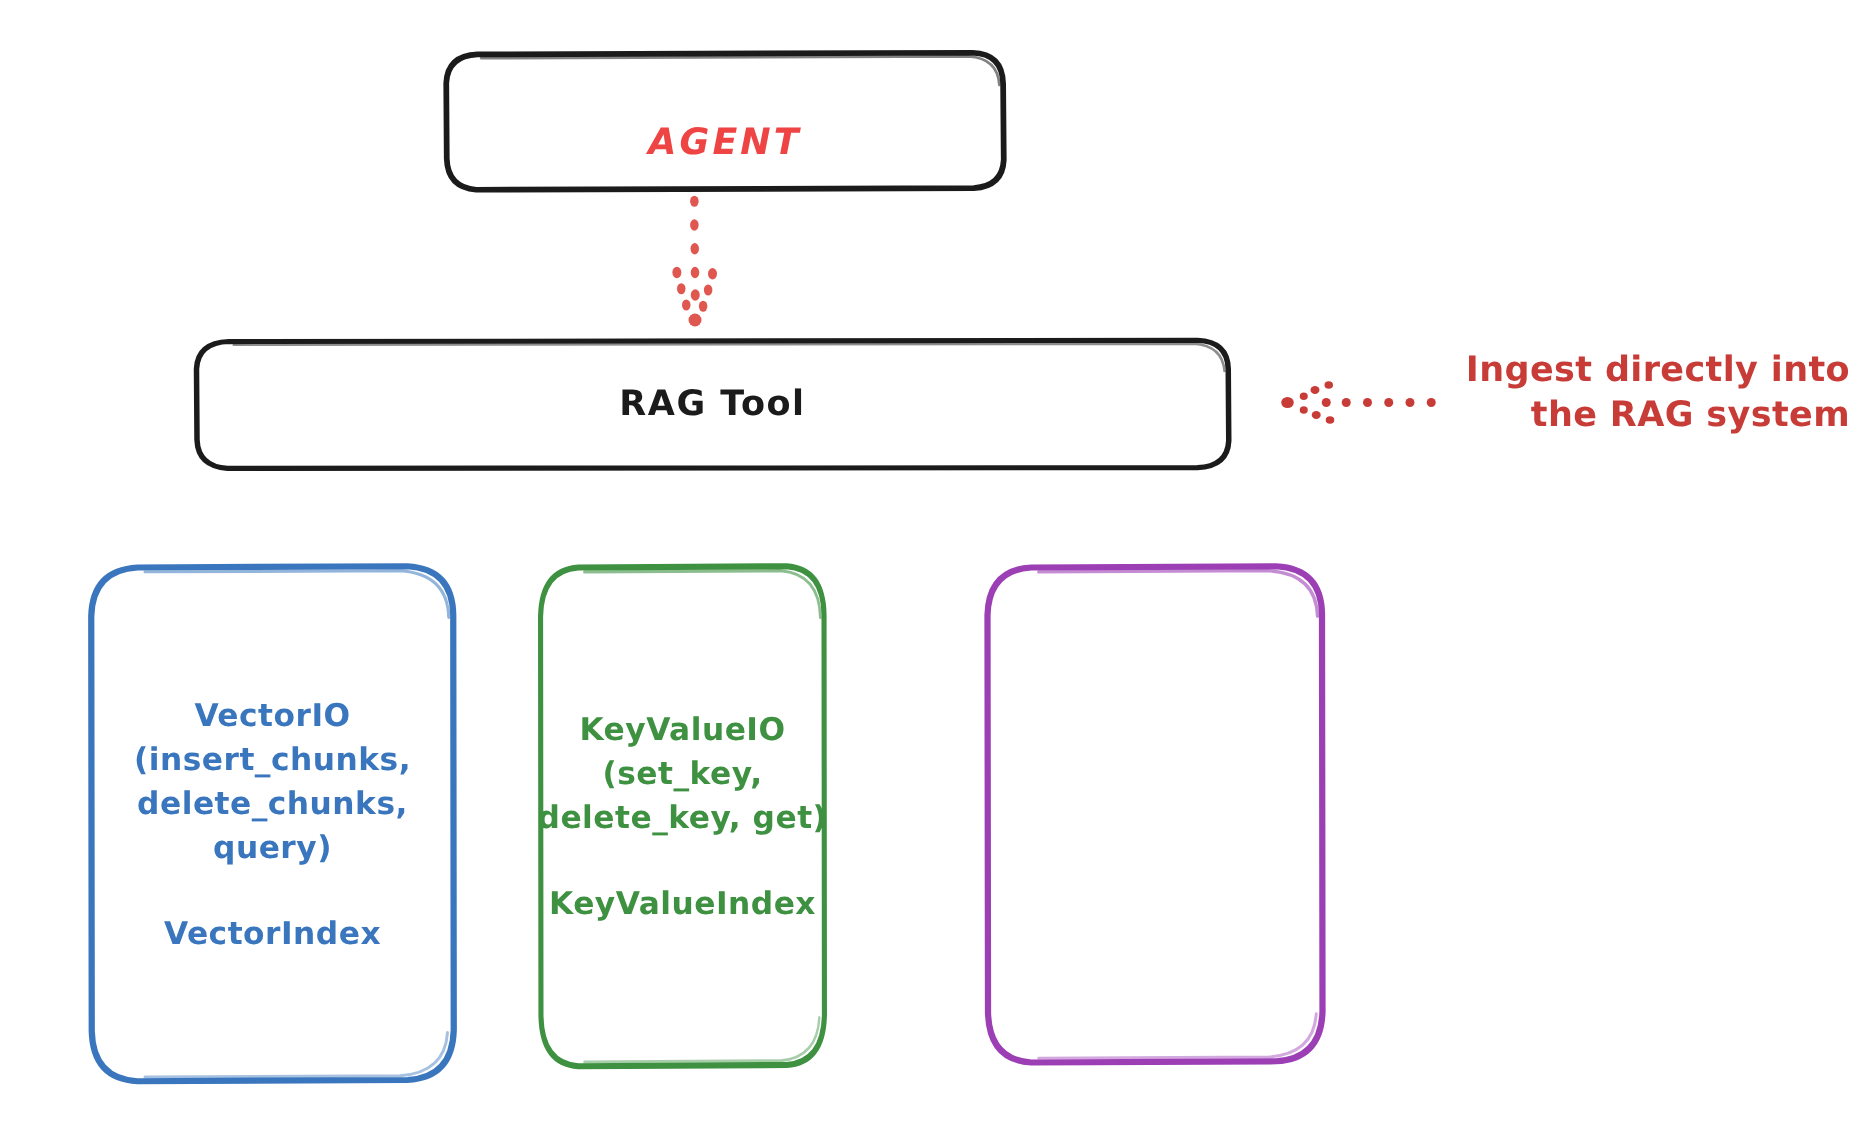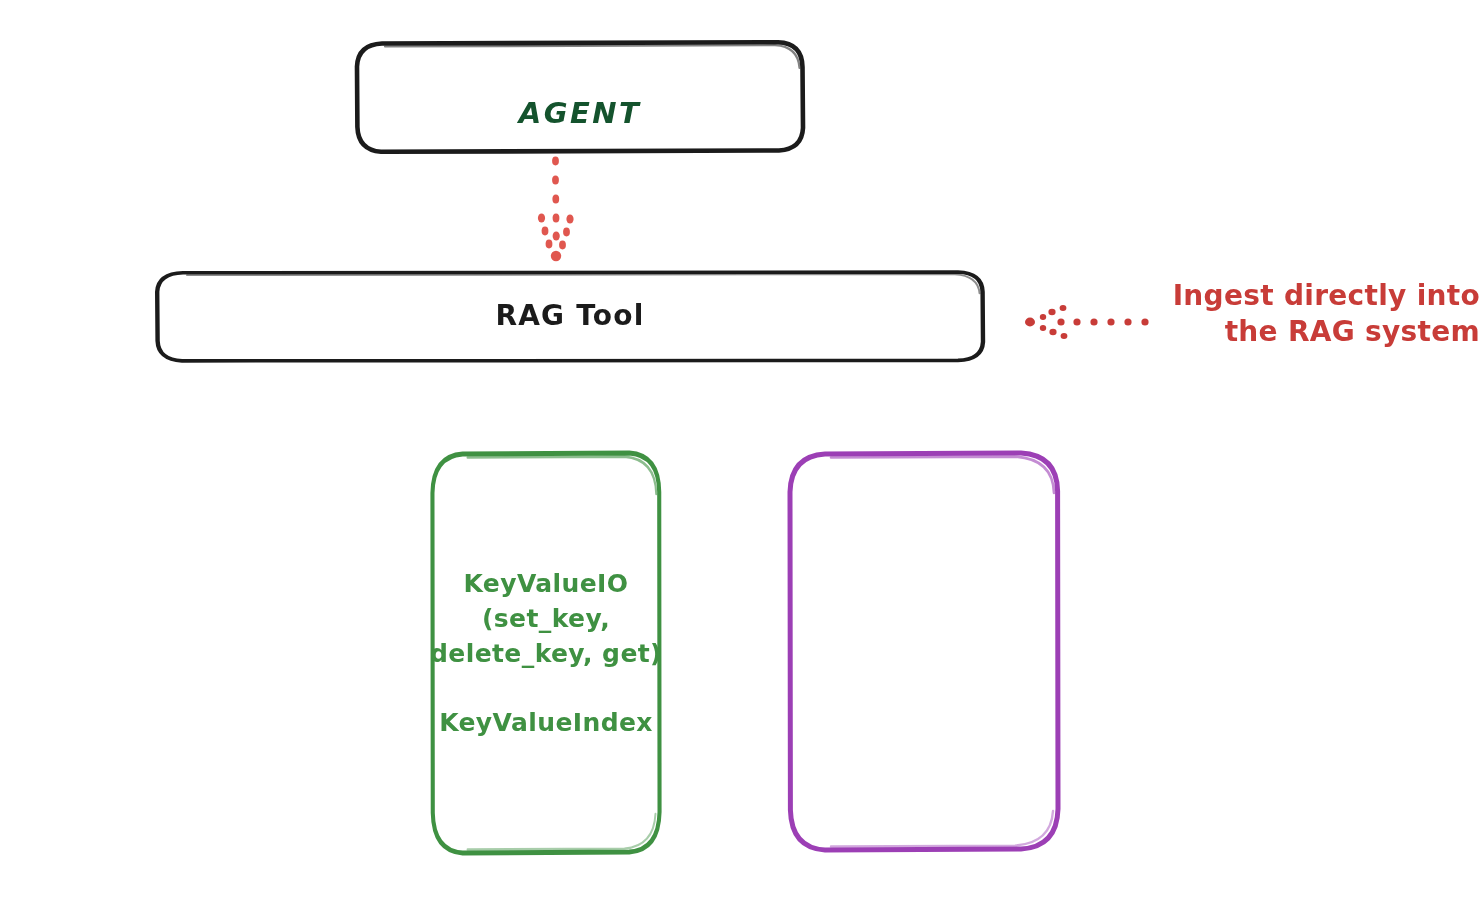--- a/index.html
+++ b/index.html
@@ -63,7 +63,7 @@
     font-weight: 700;
     font-size: 29px;
     letter-spacing: 2.5px;
-    color: #14532d;
+    color: #ef4444;
     margin-top: 34px;
   }
 

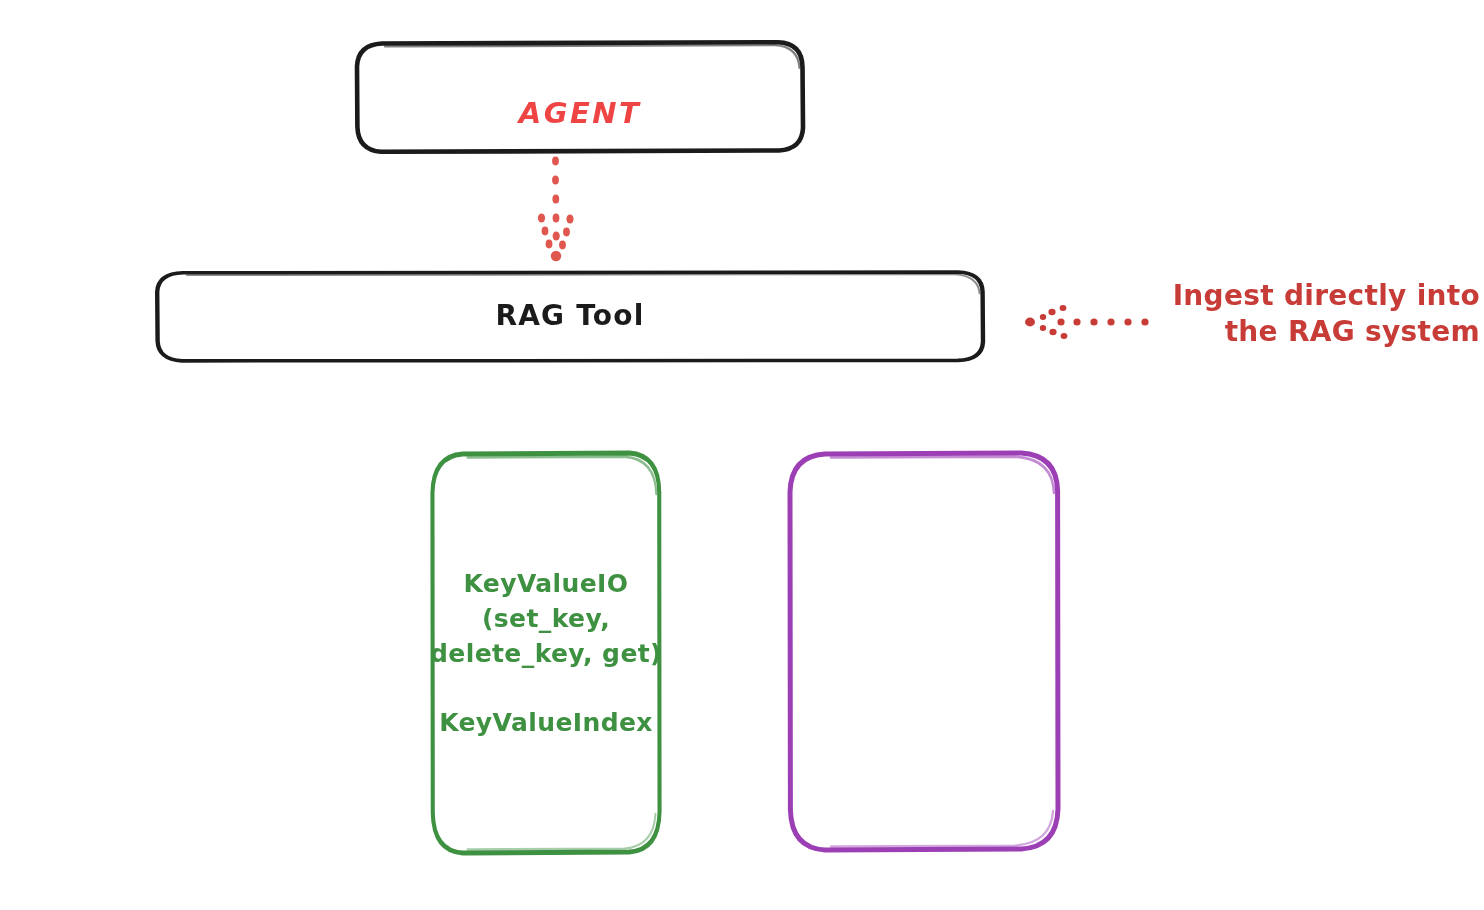--- a/index.html
+++ b/index.html
@@ -72,7 +72,7 @@
     left: 155px;
     top: 270px;
     width: 830px;
-    height: 92px;
+    height: 106px;
   }
   #rag-tool-node .node-label {
     font-family: "DejaVu Sans", sans-serif;

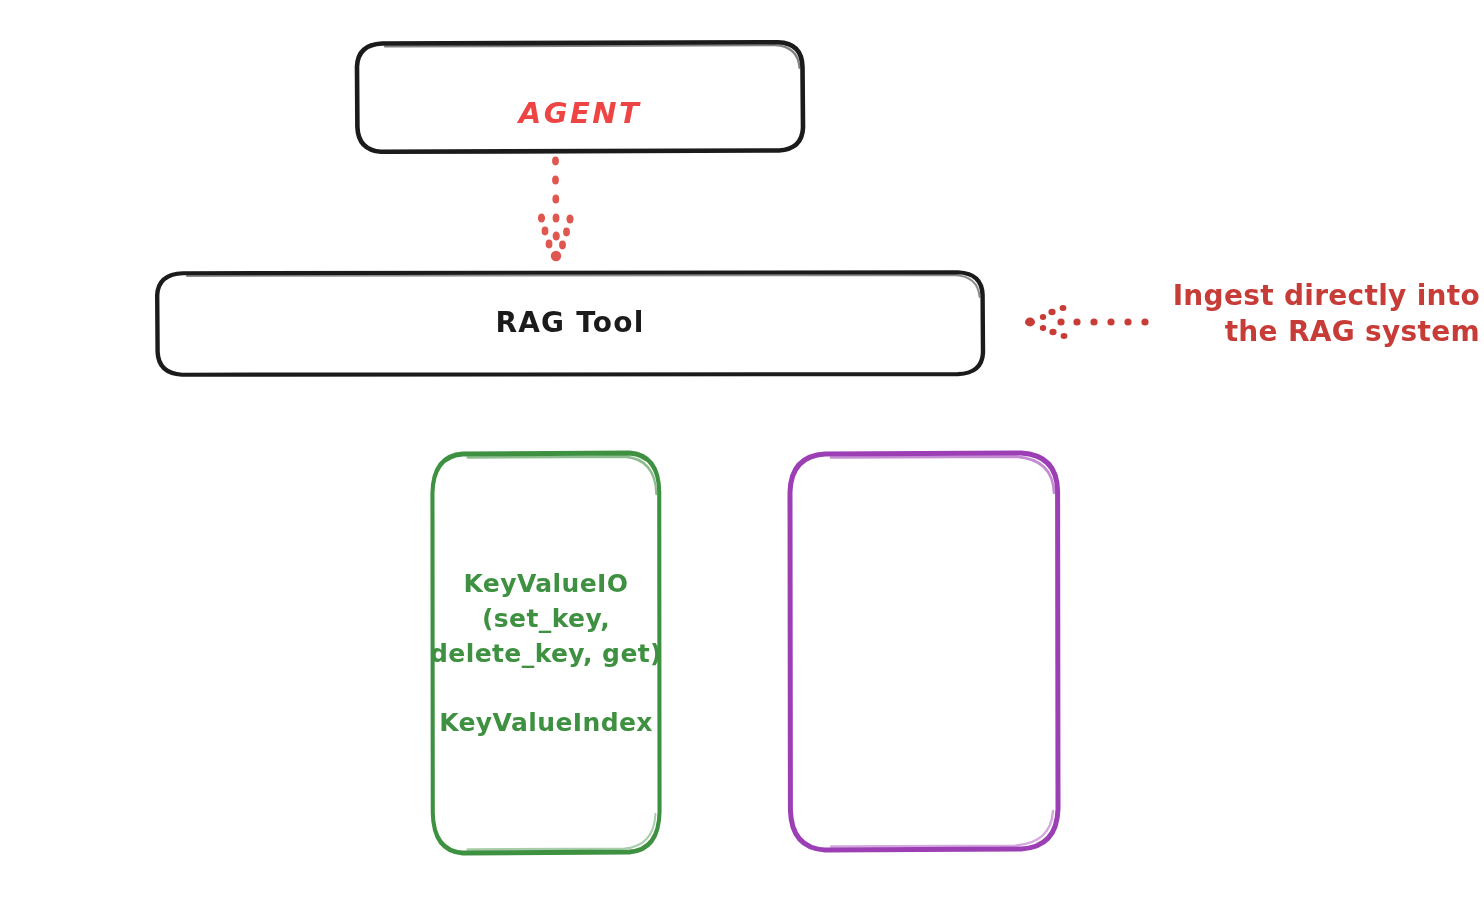--- a/index.html
+++ b/index.html
@@ -172,6 +172,20 @@
     <span class="node-label">RAG Tool</span>
   </div>
 
+  <div class="node leaf" id="vector-io-node">
+    <svg class="node-svg" viewBox="0 0 296 418" preserveAspectRatio="none">
+      <path d="M40,4 L256,3 Q292,5 292.6,42 L293,374 Q292,412 256,414 L40,415 Q4.4,413 3.4,375 L3,43 Q4,6 40,4 Z" fill="#ffffff" stroke="#3a76bd" stroke-width="5" stroke-linecap="round" stroke-linejoin="round"></path>
+      <path d="M46,7.5 L250,6.6 Q288,9 289,44" fill="none" stroke="#3a76bd" stroke-width="2.4" stroke-linecap="round" opacity="0.55"></path>
+      <path d="M46,411.5 L250,410.6 Q286,408 288,376" fill="none" stroke="#3a76bd" stroke-width="2.4" stroke-linecap="round" opacity="0.45"></path>
+    </svg>
+    <span class="node-label">
+      <span>VectorIO
+(insert_chunks,
+delete_chunks,
+query)</span>
+      <span class="sub-name">VectorIndex</span>
+    </span>
+  </div>
 
   <div class="node leaf" id="key-value-io-node">
     <svg class="node-svg" viewBox="0 0 284 406" preserveAspectRatio="none">

